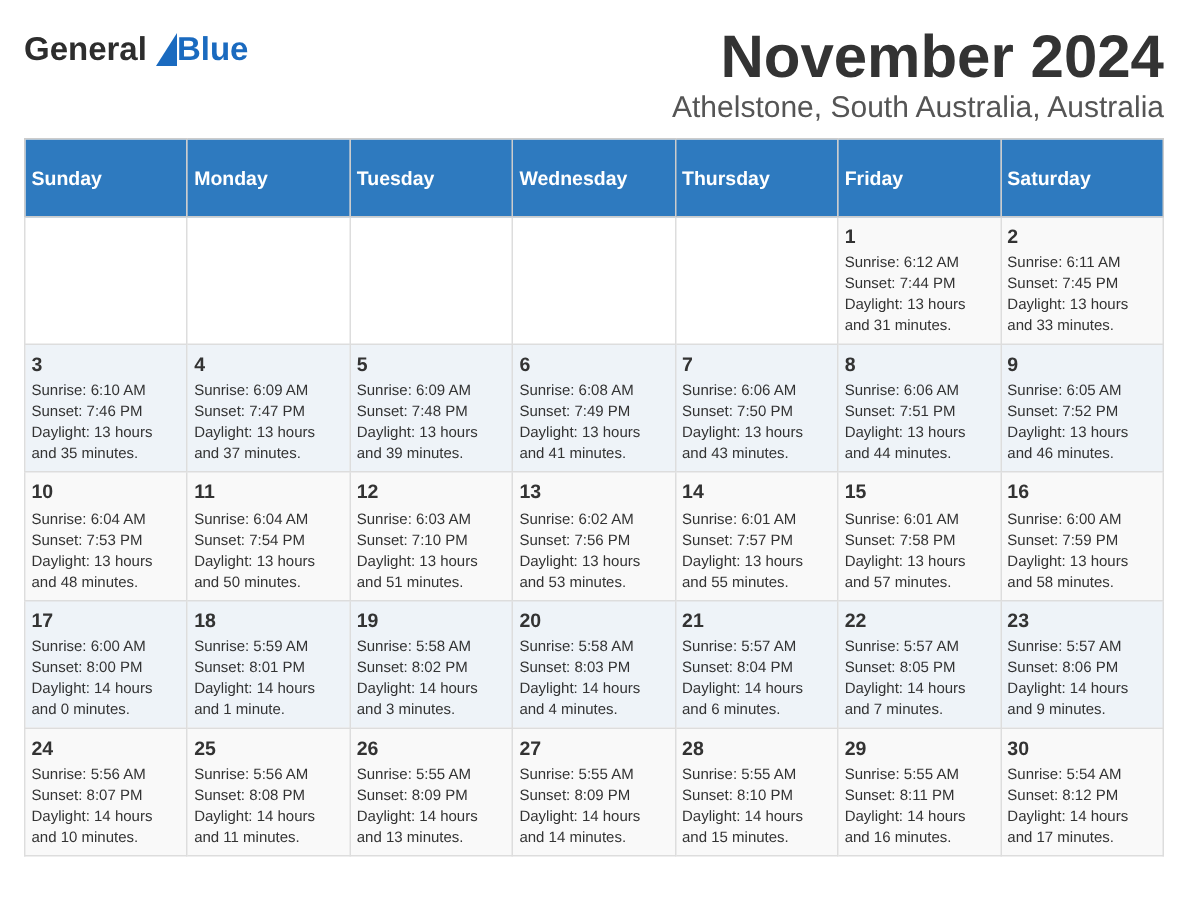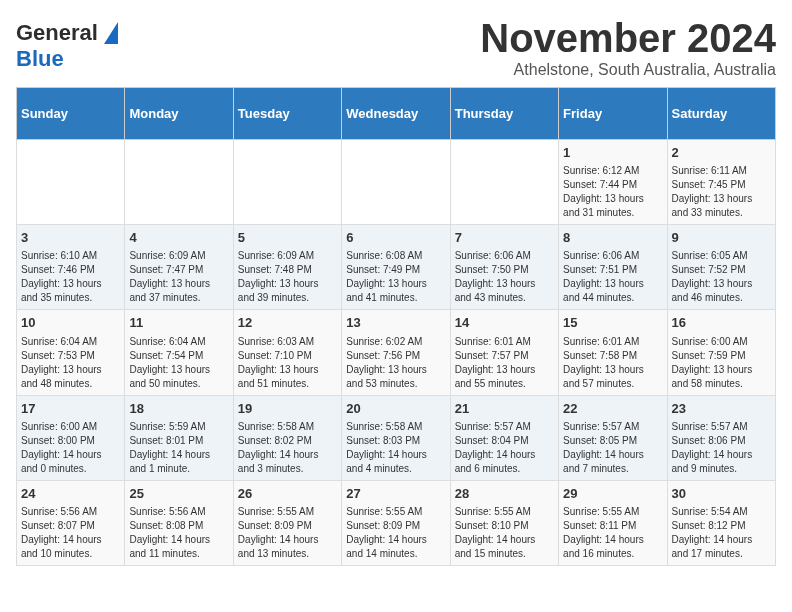--- a/index.html
+++ b/index.html
@@ -18,7 +18,7 @@
     }
     .logo {
       display: flex;
-      flex-direction: column;
+      flex-direction: row;
       align-items: flex-start;
       padding-top: 4px;
     }

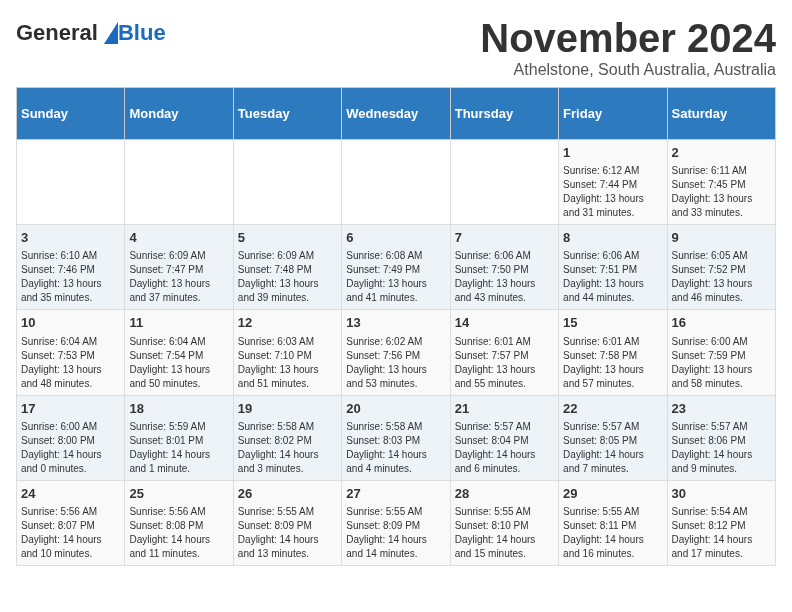--- a/index.html
+++ b/index.html
@@ -31,7 +31,7 @@
       color: #333;
     }
     .title-block h2 {
-      font-size: 16px;
+      font-size: 20px;
       font-weight: normal;
       color: #555;
     }

